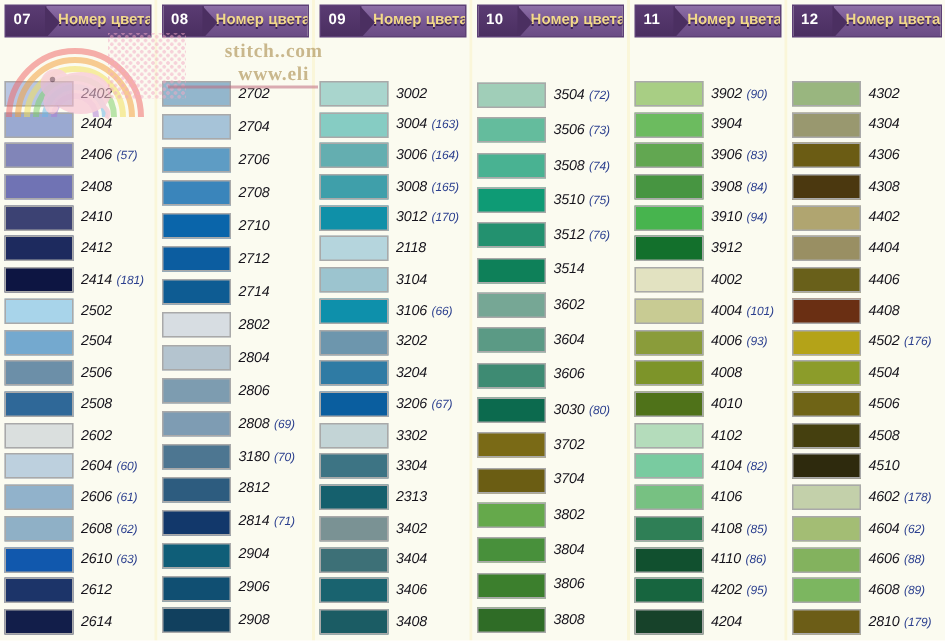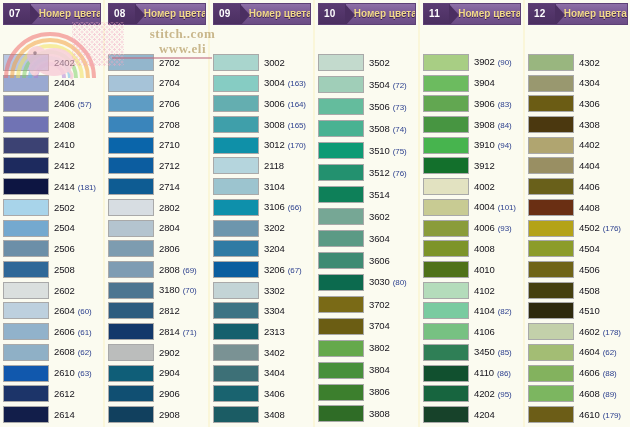--- a/index.html
+++ b/index.html
@@ -90,6 +90,7 @@
     display: flex;
     flex-direction: column;
     padding: 1px 0 2px 3px;
+    font-style: italic;
   }
   .row {
     flex: 1;

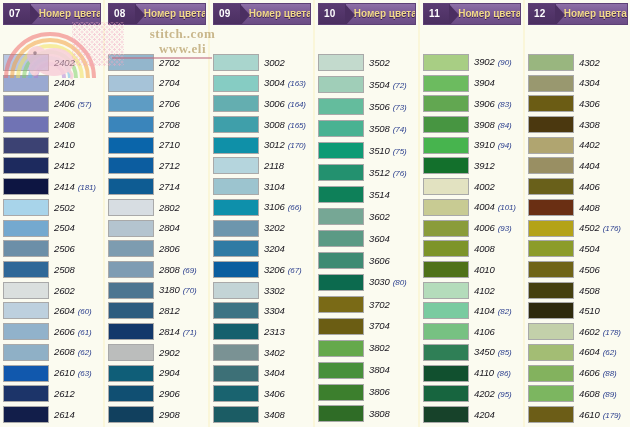--- a/index.html
+++ b/index.html
@@ -548,12 +548,6 @@
         <div class="col-title">Номер цвета</div>
       </div>
       <div class="rows">
-        <div class="row">
-          <div class="swatch" style="background: rgb(195, 218, 205);"></div>
-          <div class="label">
-            <span>3502</span>
-          </div>
-        </div>
         <div class="row">
           <div class="swatch" style="background: rgb(160, 206, 184);"></div>
           <div class="label">

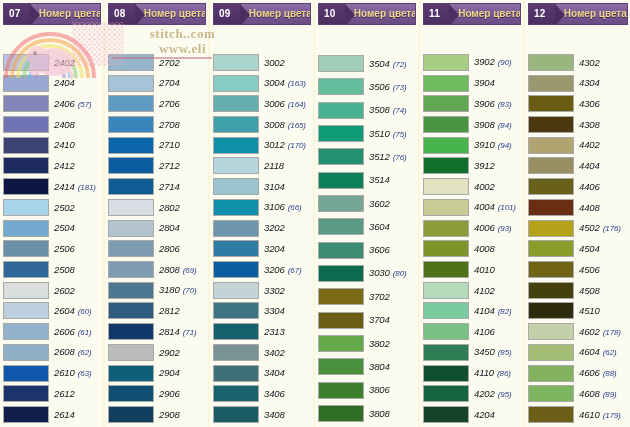--- a/index.html
+++ b/index.html
@@ -388,12 +388,6 @@
           <div class="label">
             <span>2814</span>
             <span class="alt">(71)</span>
-          </div>
-        </div>
-        <div class="row">
-          <div class="swatch" style="background: rgb(187, 189, 188);"></div>
-          <div class="label">
-            <span>2902</span>
           </div>
         </div>
         <div class="row">

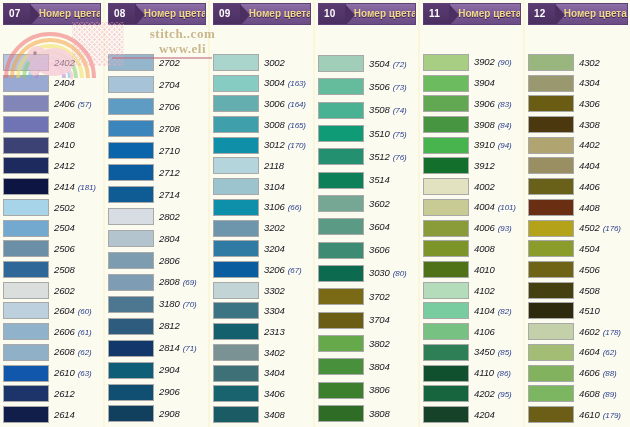--- a/index.html
+++ b/index.html
@@ -748,7 +748,7 @@
         <div class="row">
           <div class="swatch" style="background: rgb(47, 127, 86);"></div>
           <div class="label">
-            <span>3450</span>
+            <span>4108</span>
             <span class="alt">(85)</span>
           </div>
         </div>

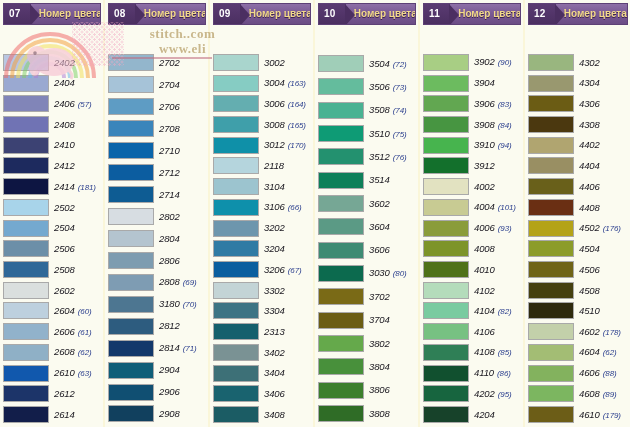--- a/index.html
+++ b/index.html
@@ -892,7 +892,7 @@
         <div class="row">
           <div class="swatch" style="background: rgb(108, 93, 23);"></div>
           <div class="label">
-            <span>4610</span>
+            <span>2810</span>
             <span class="alt">(179)</span>
           </div>
         </div>

